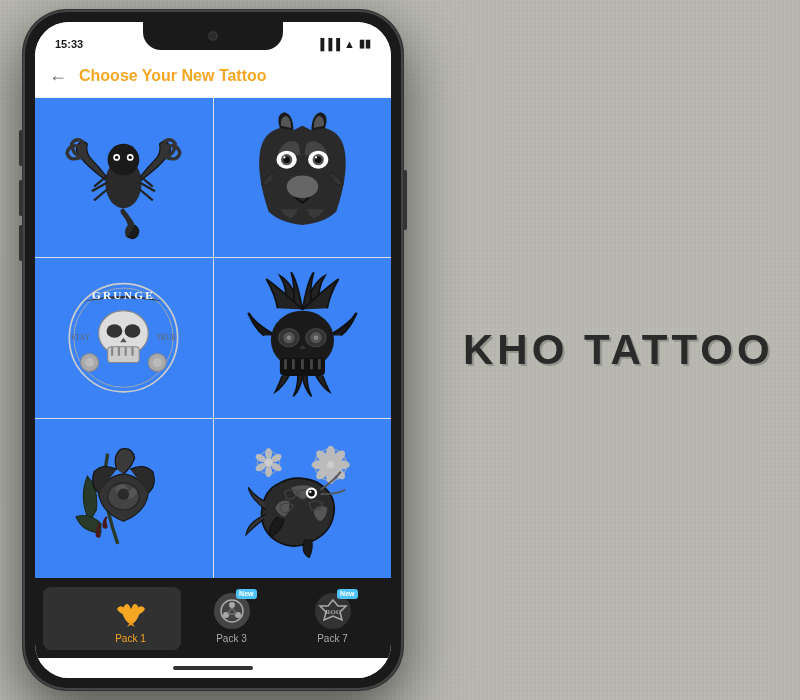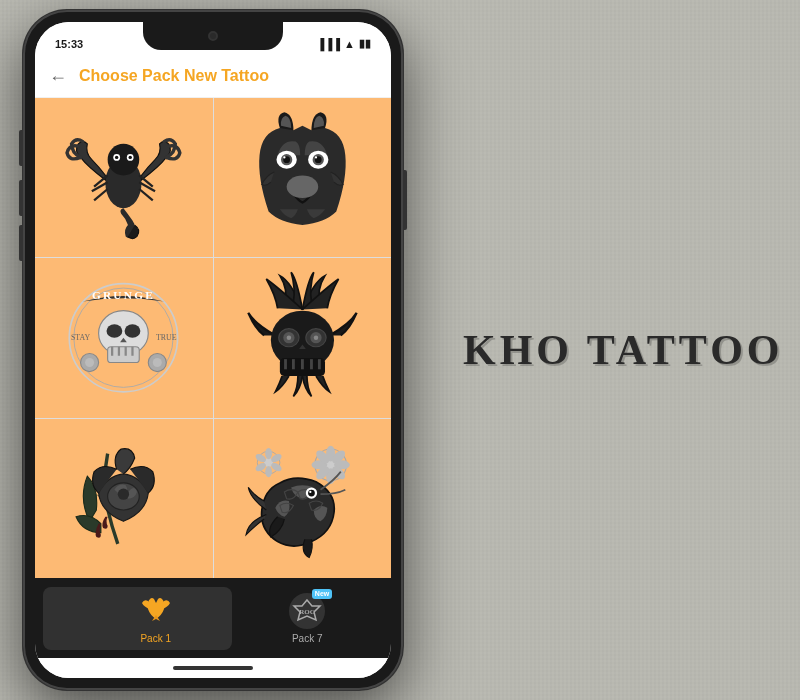--- a/index.html
+++ b/index.html
@@ -311,7 +311,7 @@
 
     <div class="app-header">
       <span class="back-arrow">←</span>
-      <span class="header-title">Choose Pack New Tattoo</span>
+      <span class="header-title">Choose Your New Tattoo</span>
     </div>
 
     <div class="tattoo-grid">

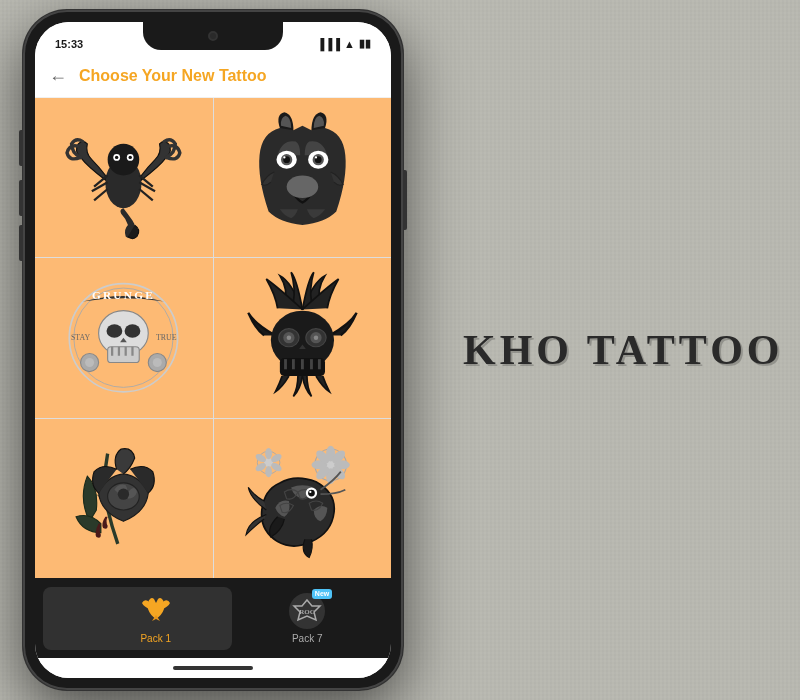--- a/index.html
+++ b/index.html
@@ -154,7 +154,7 @@
     }
 
     .tattoo-cell {
-      background: #fdba74;
+      background: #3b82f6;
       display: flex;
       align-items: center;
       justify-content: center;

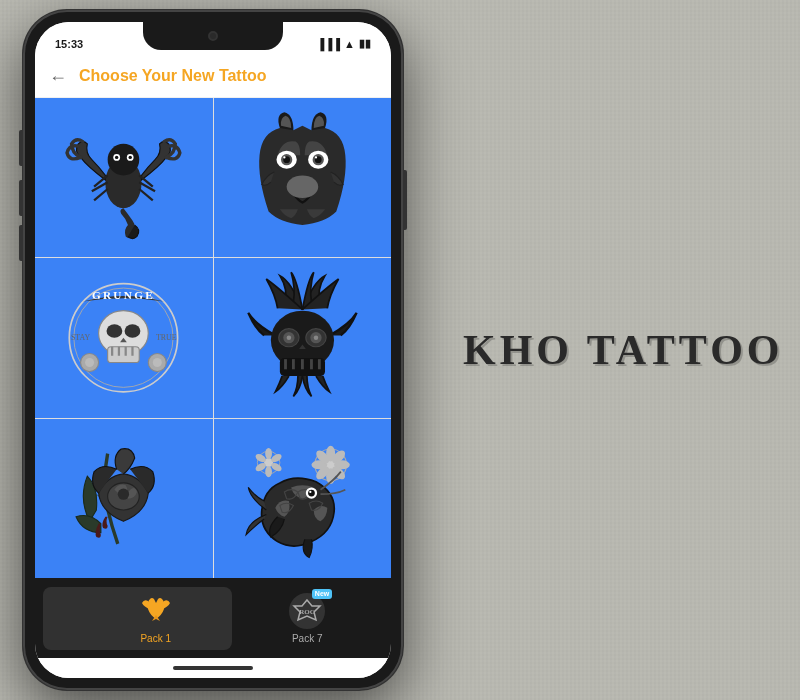--- a/index.html
+++ b/index.html
@@ -257,7 +257,7 @@
       color: #2a2a2a;
       text-transform: uppercase;
       letter-spacing: 4px;
-      font-family: Liberation Serif, serif;
+      font-family: Liberation Sans, sans-serif;
       text-shadow: 2px 2px 0 rgba(0,0,0,0.2);
       line-height: 1.1;
       text-align: right;

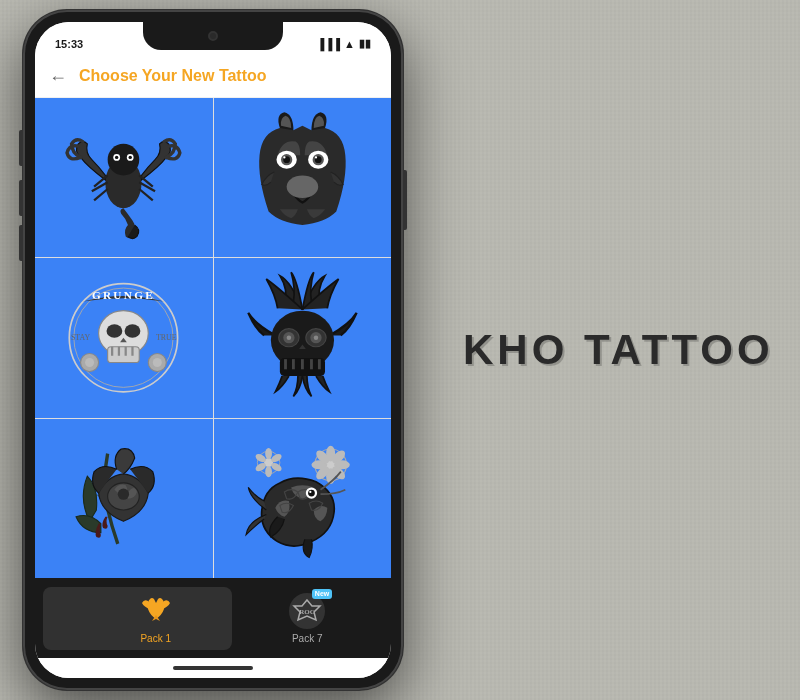--- a/index.html
+++ b/index.html
@@ -199,7 +199,7 @@
       width: 42px;
       height: 36px;
       display: flex;
-      align-items: flex-start;
+      align-items: flex-end;
       justify-content: center;
       position: relative;
     }

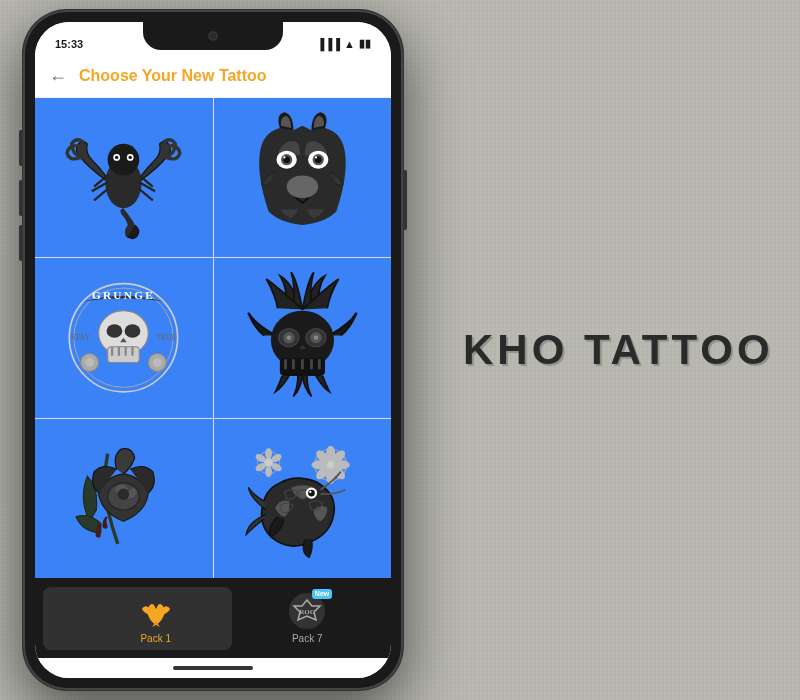--- a/index.html
+++ b/index.html
@@ -547,6 +547,21 @@
       </div>
 
 
+      <div class="tab-item">
+        <div class="tab-icon-wrap">
+          <div class="pack-icon pack-3-icon">
+            <svg width="26" height="26" viewBox="0 0 26 26">
+              <circle cx="13" cy="13" r="11" fill="none" stroke="#aaa" stroke-width="1.5"></circle>
+              <circle cx="13" cy="7" r="3" fill="#aaa"></circle>
+              <circle cx="7" cy="17" r="3" fill="#aaa"></circle>
+              <circle cx="19" cy="17" r="3" fill="#aaa"></circle>
+              <path d="M13 10 L8 16 M13 10 L18 16 M8 16 L18 16" stroke="#888" stroke-width="1"></path>
+            </svg>
+          </div>
+          <span class="new-badge">New</span>
+        </div>
+        <span class="tab-label">Pack 3</span>
+      </div>
 
       <div class="tab-item">
         <div class="tab-icon-wrap">

